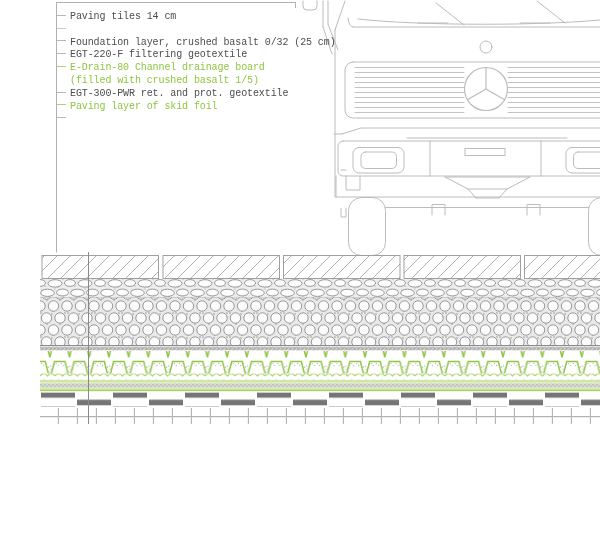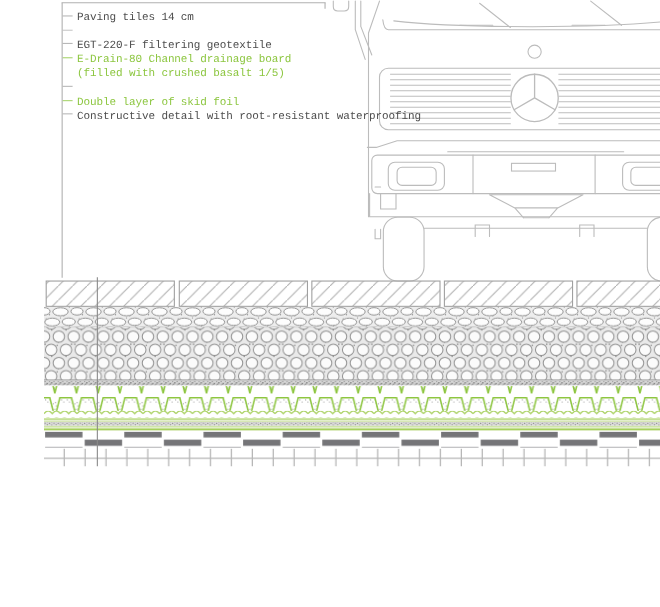--- a/index.html
+++ b/index.html
@@ -255,6 +255,7 @@
 <div class="legend" id="legend-items">
       <div class="legend-row dark"><span class="tick"></span><span class="lbl dark">Paving tiles 14 cm</span></div>
       <div class="legend-row muted"><span class="tick"></span></div>
+      <div class="legend-row dark"><span class="tick"></span><span class="lbl dark">Foundation layer, crushed basalt 0/32 (25 cm)</span></div>
       <div class="legend-row dark"><span class="tick"></span><span class="lbl dark">EGT-220-F filtering geotextile</span></div>
       <div class="legend-row green"><span class="tick"></span><span class="lbl green">E-Drain-80 Channel drainage board</span></div>
       <div class="legend-row green cont"><span class="lbl green">(filled with crushed basalt 1/5)</span></div>

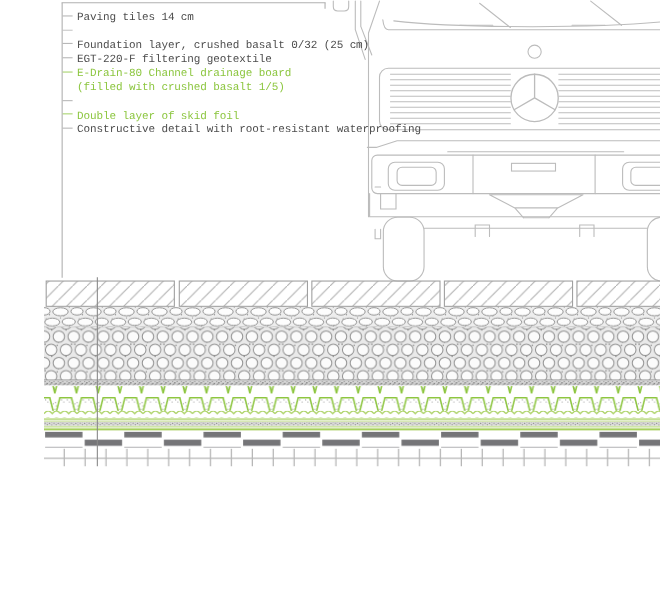--- a/index.html
+++ b/index.html
@@ -259,7 +259,7 @@
       <div class="legend-row dark"><span class="tick"></span><span class="lbl dark">EGT-220-F filtering geotextile</span></div>
       <div class="legend-row green"><span class="tick"></span><span class="lbl green">E-Drain-80 Channel drainage board</span></div>
       <div class="legend-row green cont"><span class="lbl green">(filled with crushed basalt 1/5)</span></div>
-      <div class="legend-row dark"><span class="tick"></span></div>
+      <div class="legend-row dark"><span class="tick"></span><span class="lbl dark">EGT-300-PWR ret. and prot. geotextile</span></div>
       <div class="legend-row green"><span class="tick"></span><span class="lbl green">Double layer of skid foil</span></div>
       <div class="legend-row dark"><span class="tick"></span><span class="lbl dark">Constructive detail with root-resistant waterproofing</span></div>
     </div>

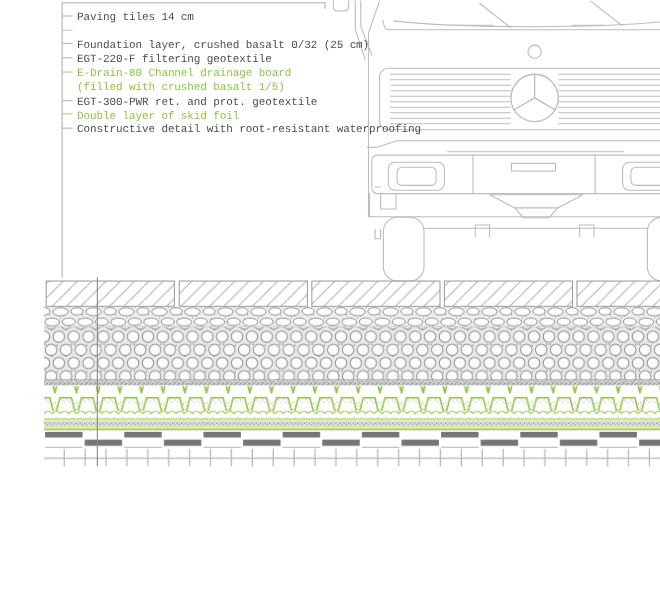--- a/index.html
+++ b/index.html
@@ -260,7 +260,7 @@
       <div class="legend-row green"><span class="tick"></span><span class="lbl green">E-Drain-80 Channel drainage board</span></div>
       <div class="legend-row green cont"><span class="lbl green">(filled with crushed basalt 1/5)</span></div>
       <div class="legend-row dark"><span class="tick"></span><span class="lbl dark">EGT-300-PWR ret. and prot. geotextile</span></div>
-      <div class="legend-row green"><span class="tick"></span><span class="lbl green">Double layer of skid foil</span></div>
+      <div class="legend-row green"><span class="tick"></span><span class="lbl green">Paving layer of skid foil</span></div>
       <div class="legend-row dark"><span class="tick"></span><span class="lbl dark">Constructive detail with root-resistant waterproofing</span></div>
     </div>
 

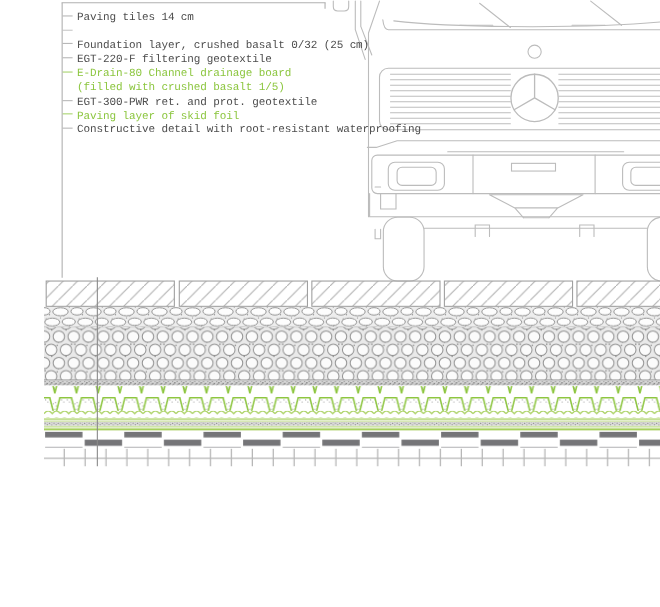--- a/index.html
+++ b/index.html
@@ -261,7 +261,7 @@
       <div class="legend-row green cont"><span class="lbl green">(filled with crushed basalt 1/5)</span></div>
       <div class="legend-row dark"><span class="tick"></span><span class="lbl dark">EGT-300-PWR ret. and prot. geotextile</span></div>
       <div class="legend-row green"><span class="tick"></span><span class="lbl green">Paving layer of skid foil</span></div>
-      <div class="legend-row dark"><span class="tick"></span><span class="lbl dark">Constructive detail with root-resistant waterproofing</span></div>
+      <div class="legend-row dark"><span class="tick"></span></div>
     </div>
 
 </div>

